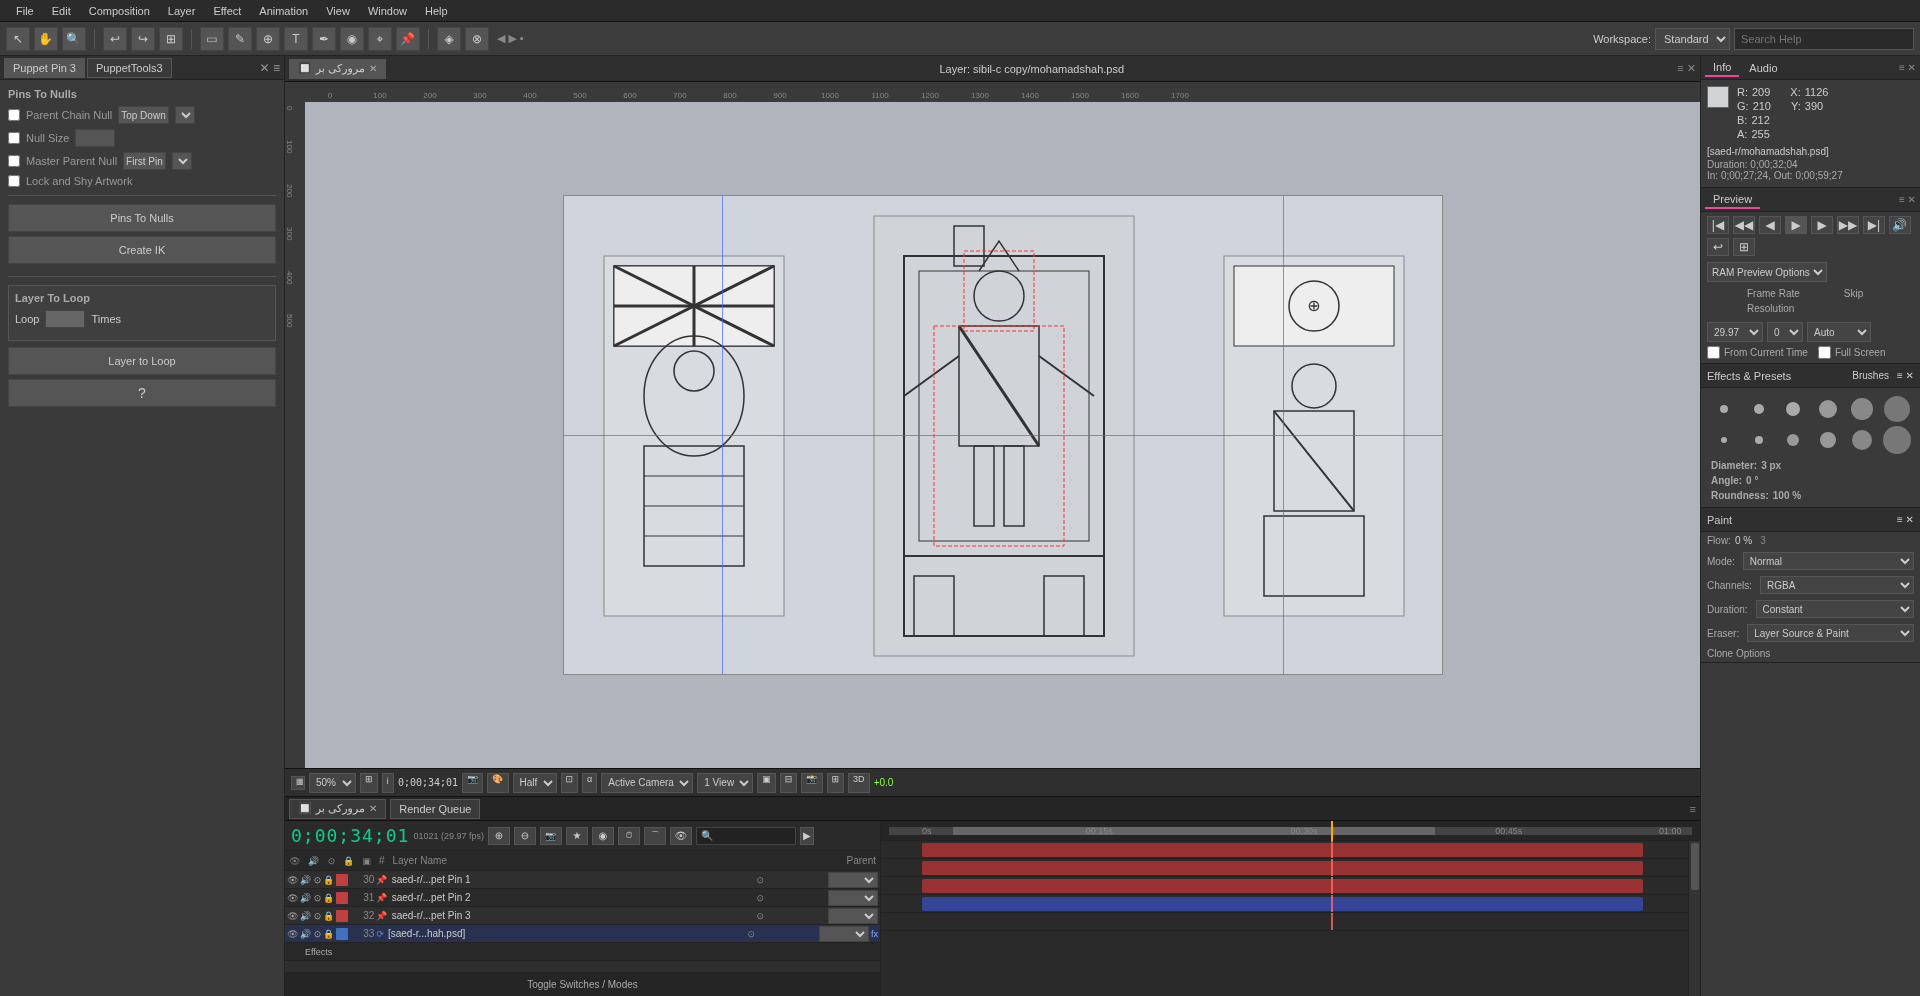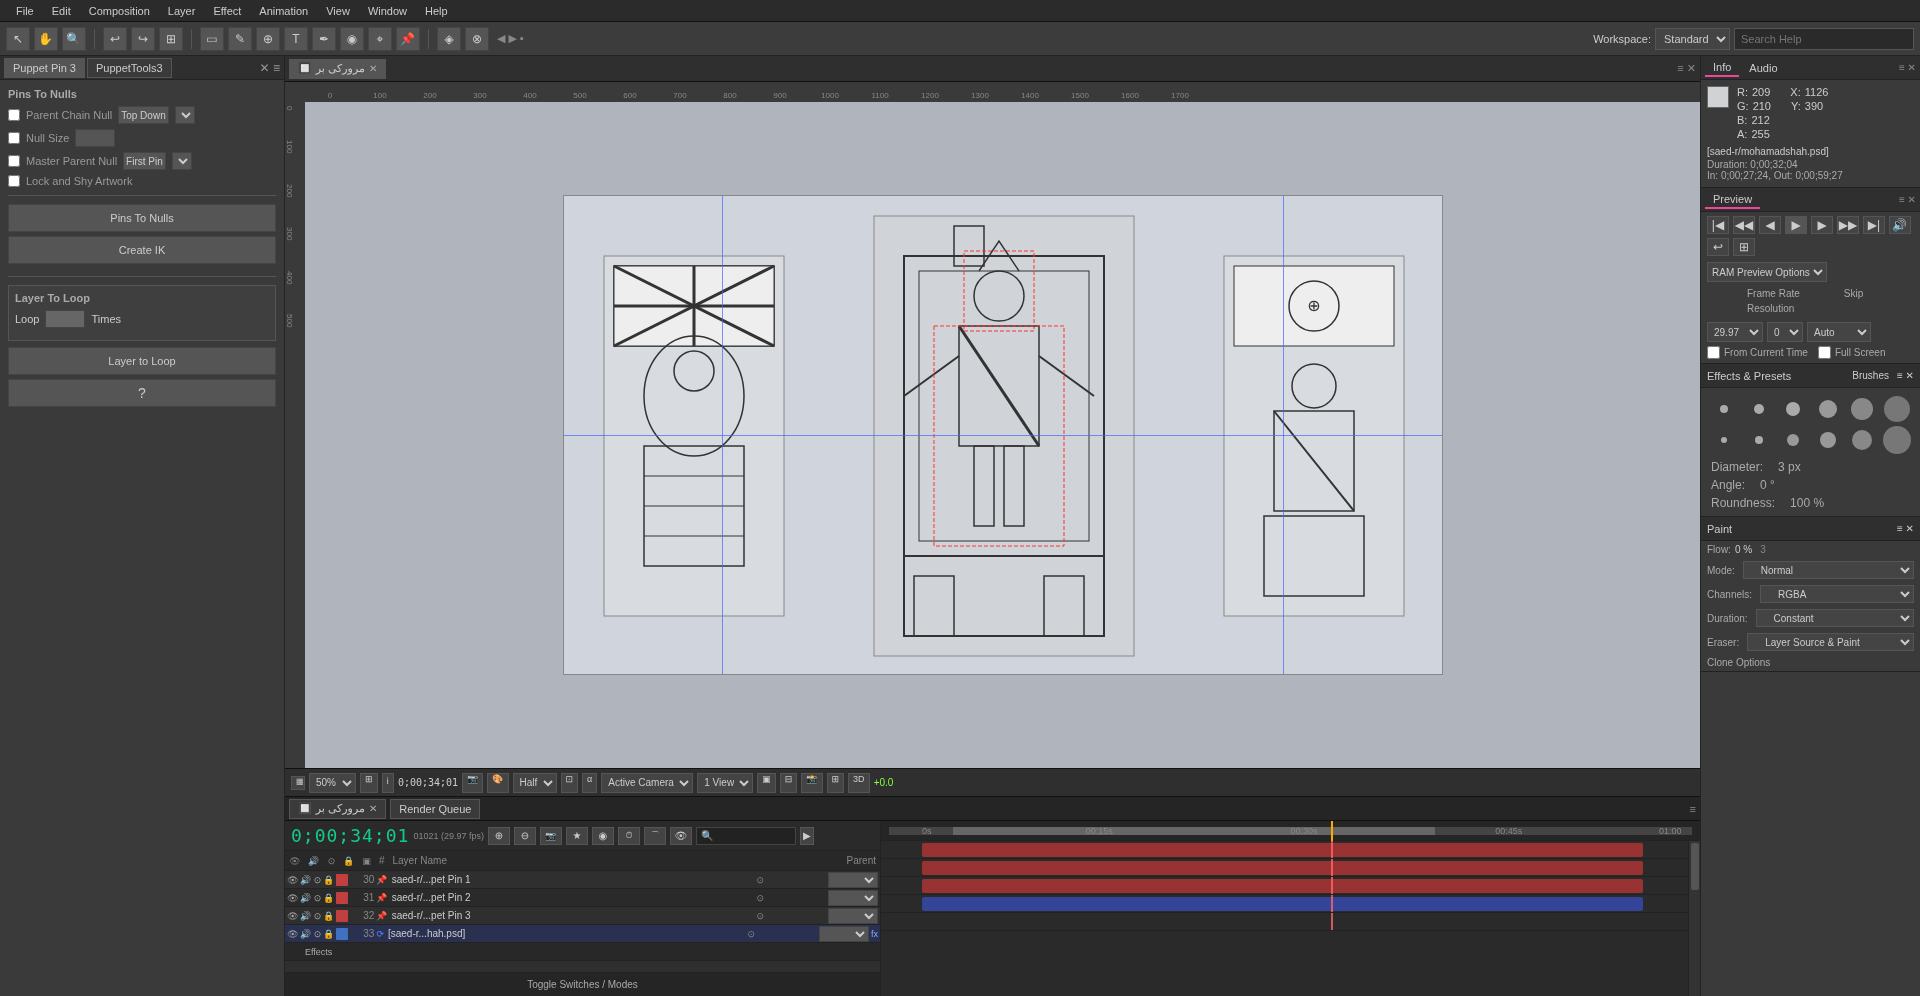--- a/index.html
+++ b/index.html
@@ -812,6 +812,9 @@
           <span>مرورکی بر</span>
           <span style="color:#aaa; font-size:10px;">✕</span>
         </div>
+        <div class="layer-label">
+          <span>Layer: sibil-c copy/mohamadshah.psd</span>
+        </div>
         <span style="margin-left: auto; color:#888; font-size:11px; cursor:pointer;">≡ ✕</span>
       </div>
 

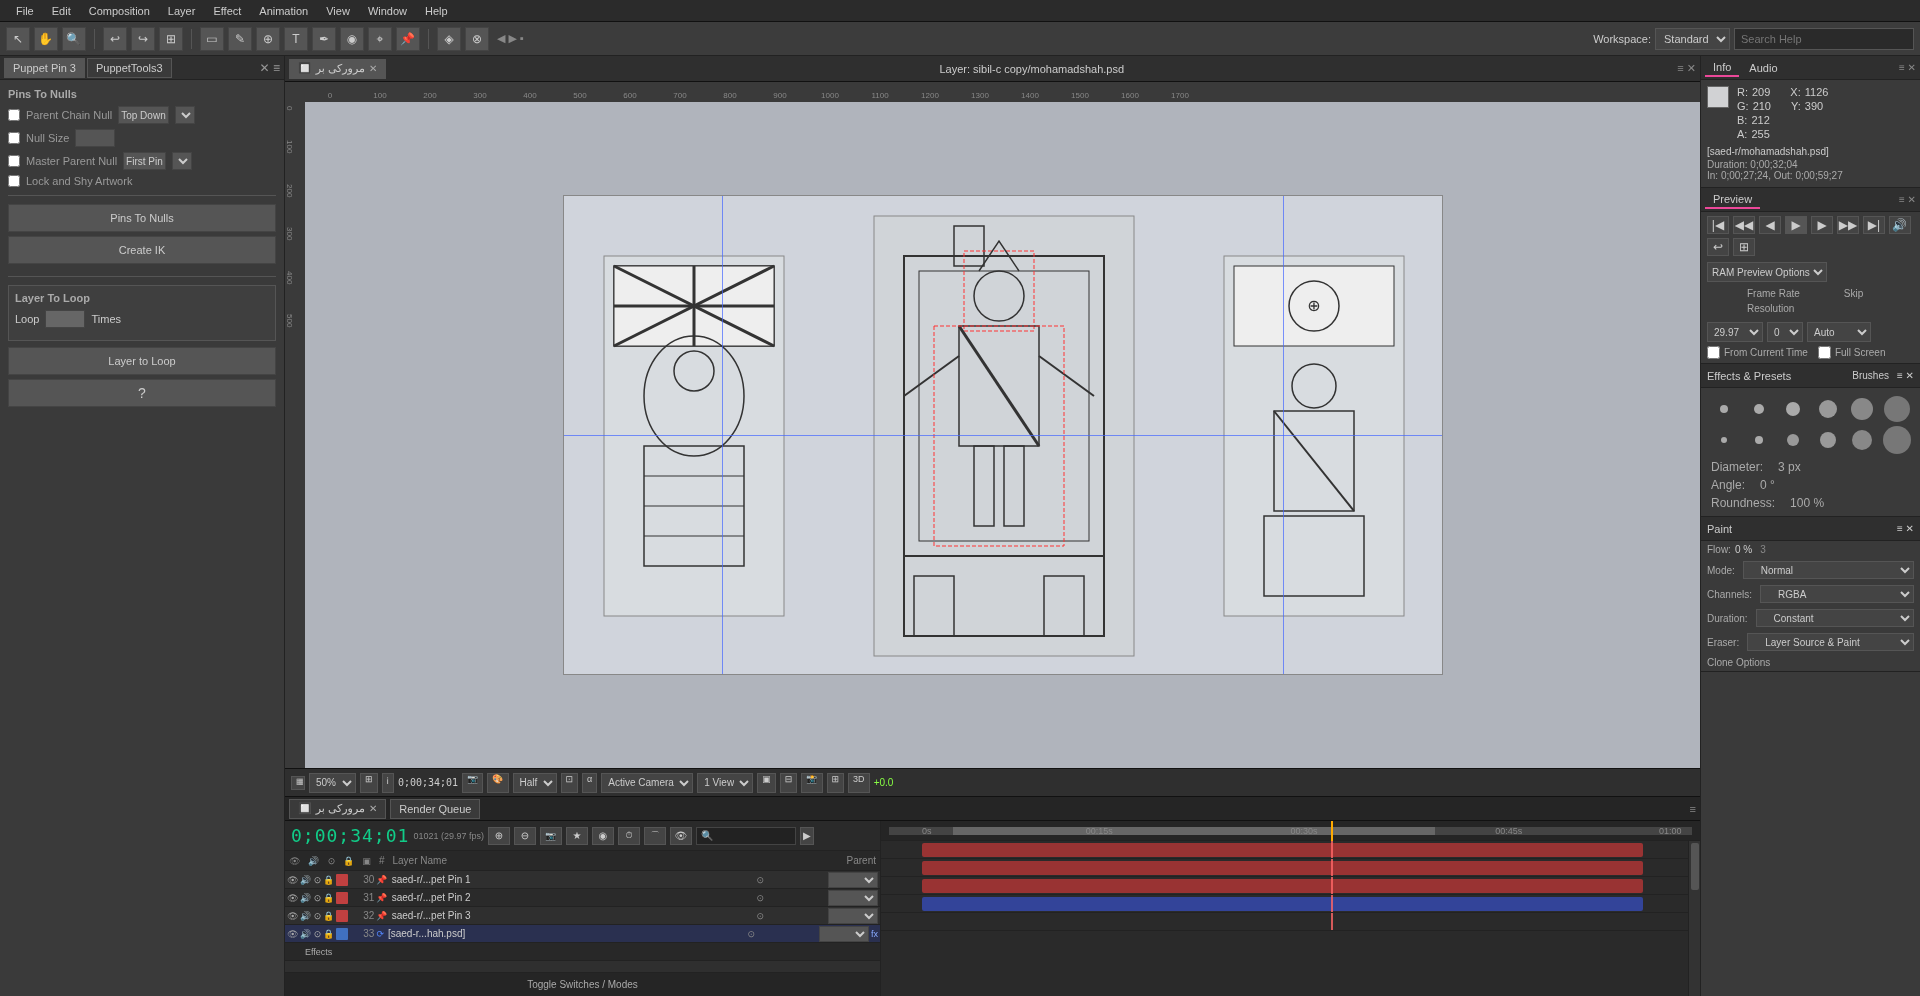--- a/index.html
+++ b/index.html
@@ -695,10 +695,11 @@
     .effects-row {
       display: flex;
       align-items: center;
-      gap: 15px;
+      gap: 4px;
       padding: 2px 6px;
-      font-size: 12px;
+      font-size: 10px;
       color: #aaa;
+      font-weight: bold;
     }
   </style>
 </head>

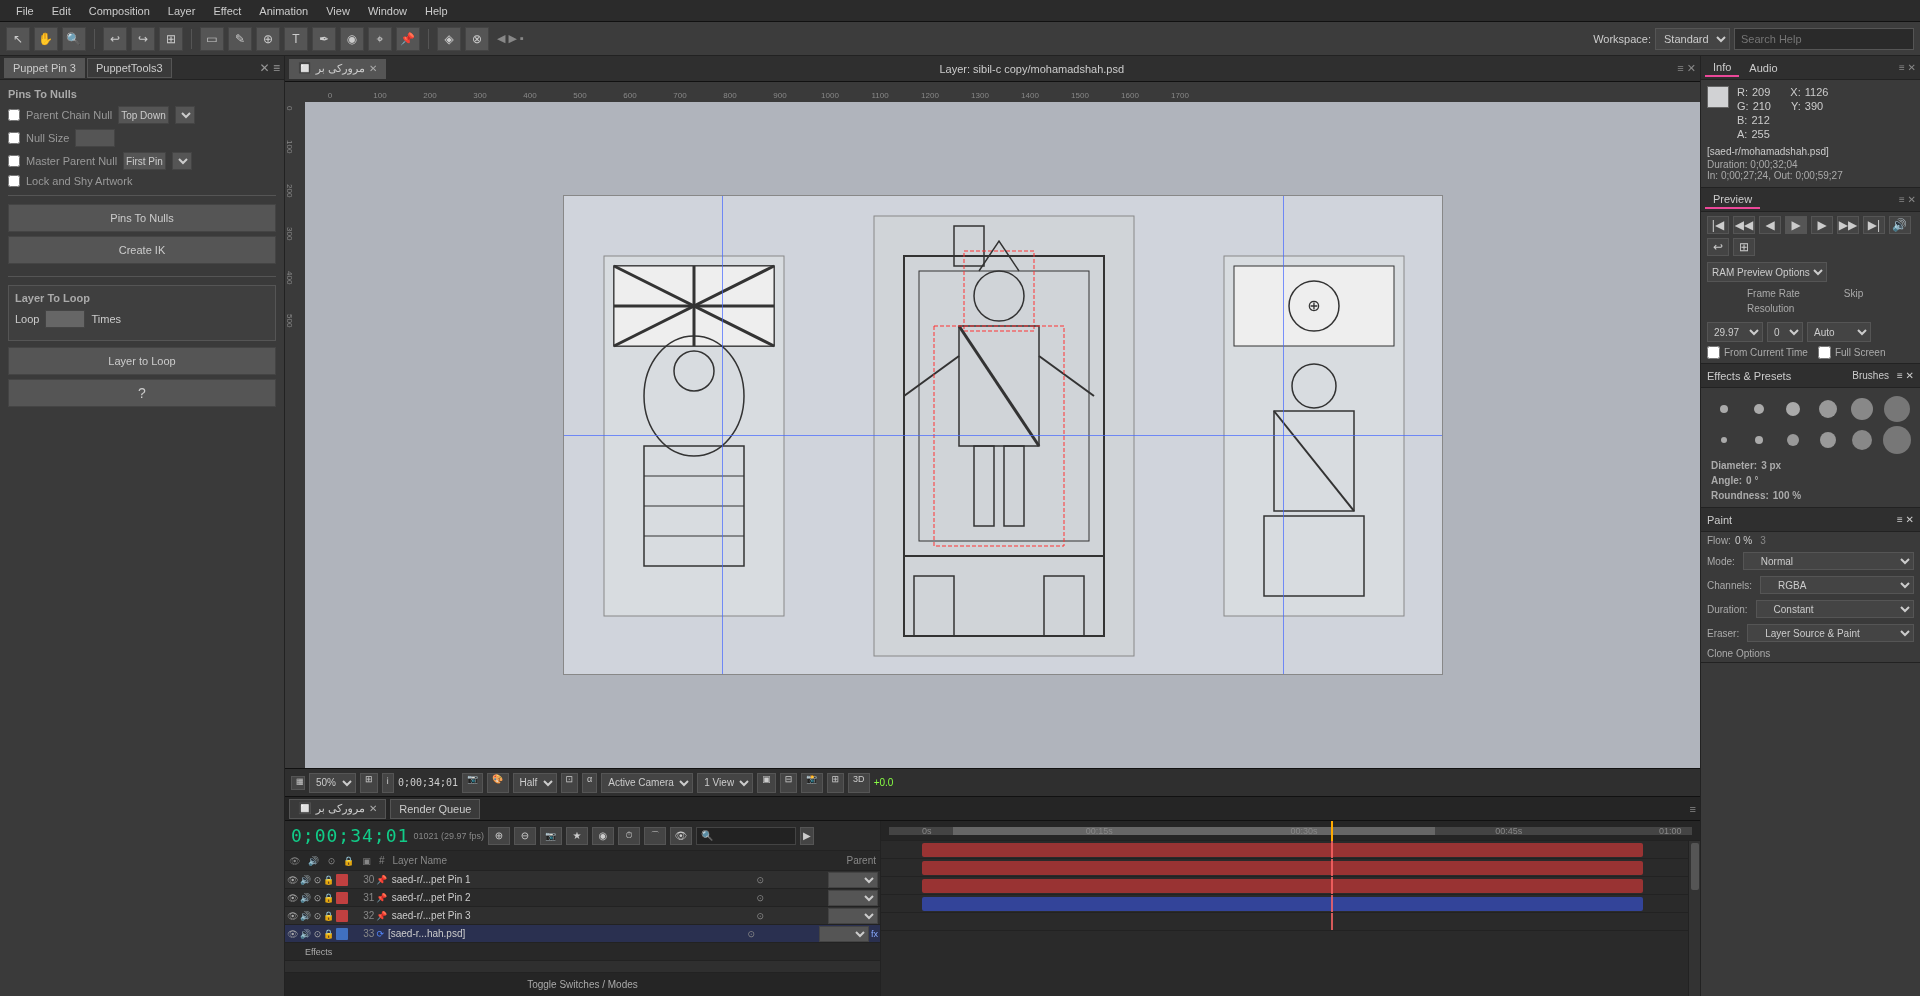--- a/index.html
+++ b/index.html
@@ -661,7 +661,7 @@
       color: #ccc;
       font-size: 10px;
       height: 18px;
-      padding: 0 13px;
+      padding: 0 2px;
     }
     .color-swatches {
       display: flex;

